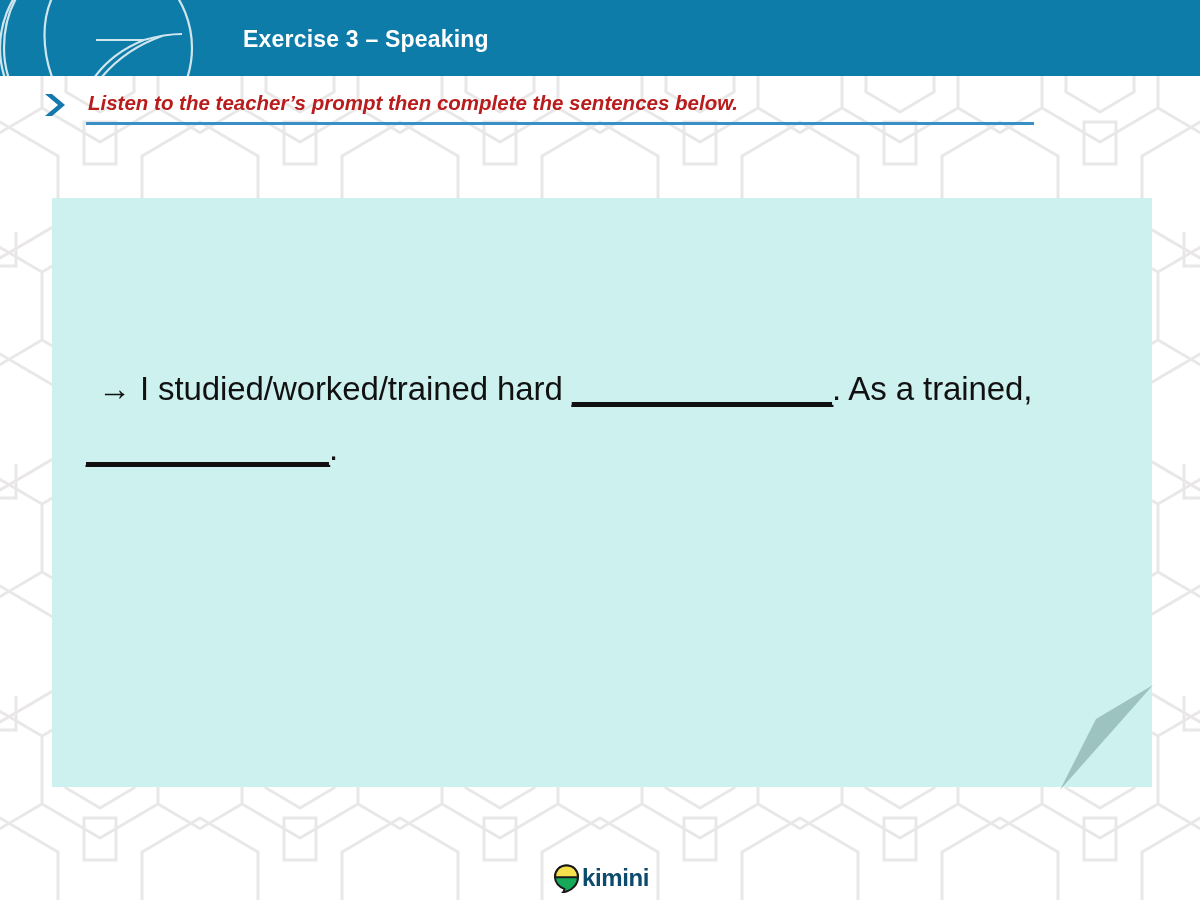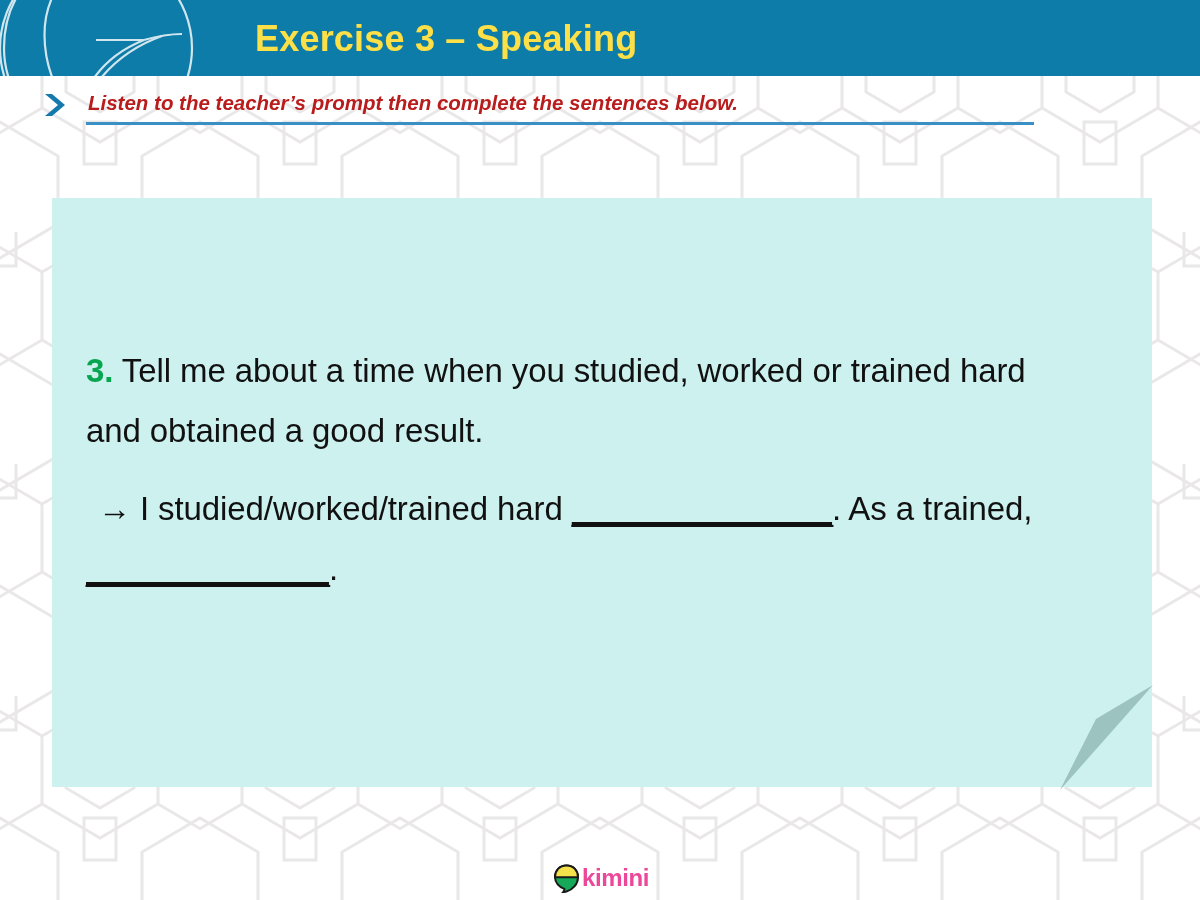--- a/index.html
+++ b/index.html
@@ -57,13 +57,12 @@
     position: absolute;
     left: 243px;
     top: 20px;
-    font-size: 36px;
-    font-weight: bold;
-    color: #fde047;
+    font-size: 23px;
+    font-weight: bold;
+    color: #ffffff;
     letter-spacing: 0.2px;
     line-height: 38px;
     white-space: nowrap;
-    margin-left: 12px;
   }
 
   

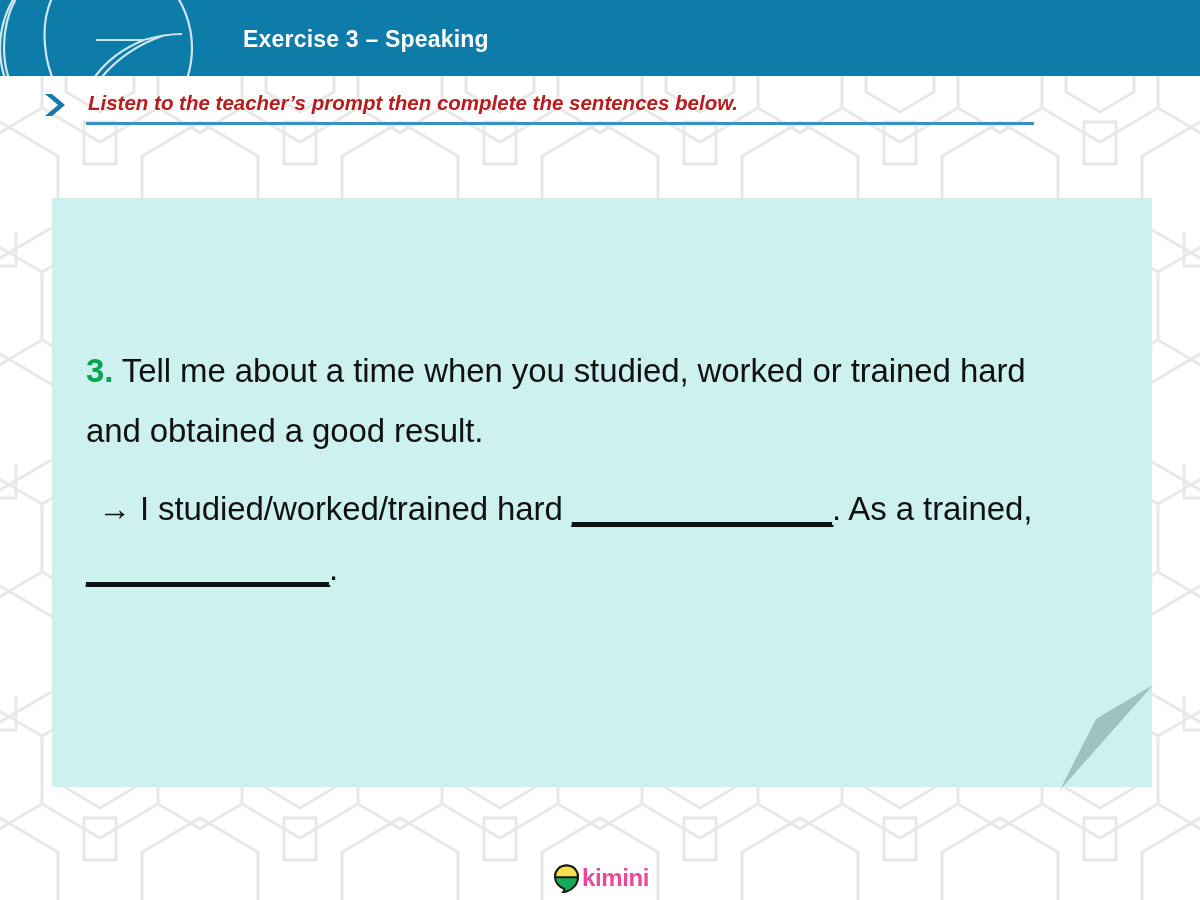--- a/index.html
+++ b/index.html
@@ -205,10 +205,6 @@
   </svg>
 
   <div id="card-text">
-    <div class="q-line">
-      <span class="q-num">3.</span>
-      <span>Tell me about a time when you studied, worked or trained hard and obtained a good result.</span>
-    </div>
     <div class="q-line" id="answer-block">
       <span>→</span>
       <span>I studied/worked/trained hard</span>

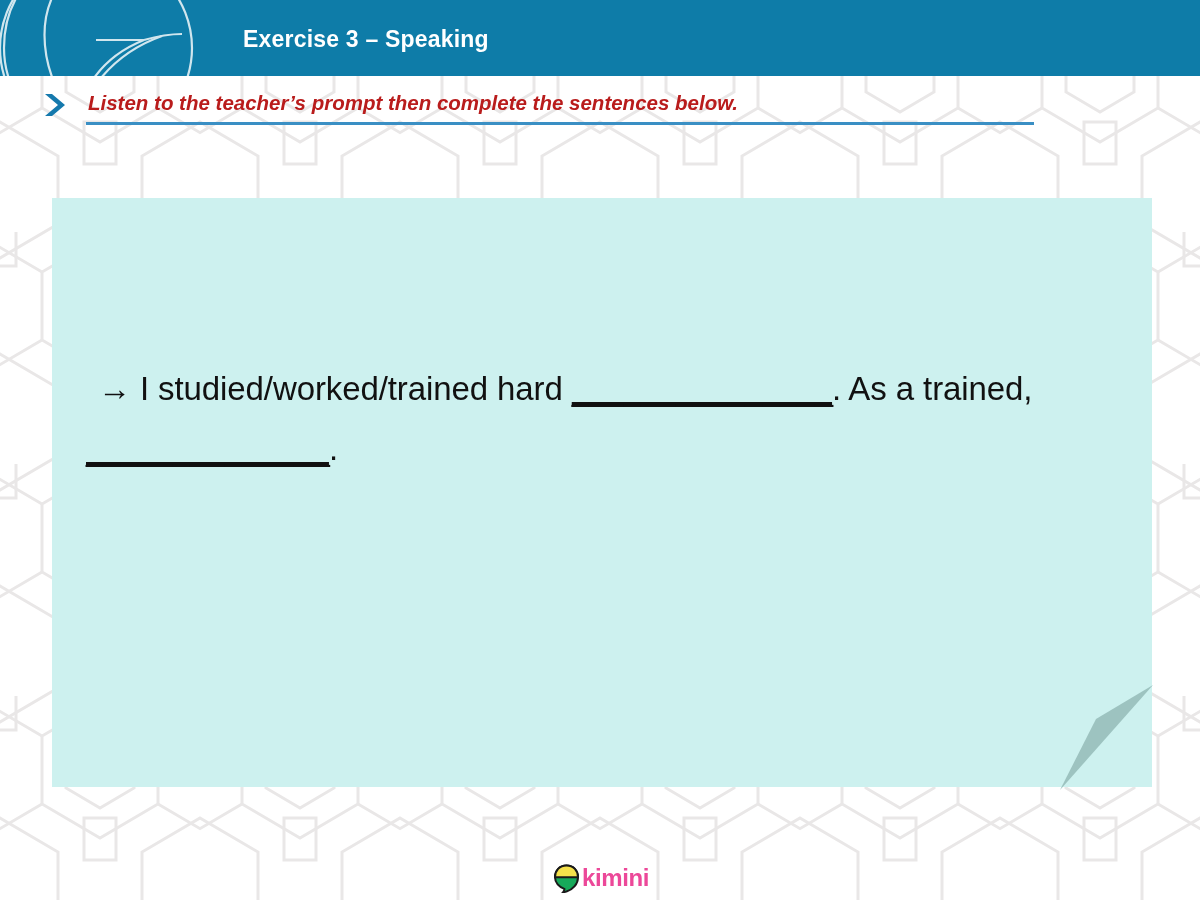--- a/index.html
+++ b/index.html
@@ -167,7 +167,7 @@
   #kimini-wordmark {
     font-size: 24px;
     font-weight: bold;
-    color: #ec4899;
+    color: #0c4a6e;
     letter-spacing: -0.4px;
     line-height: 24px;
   }

